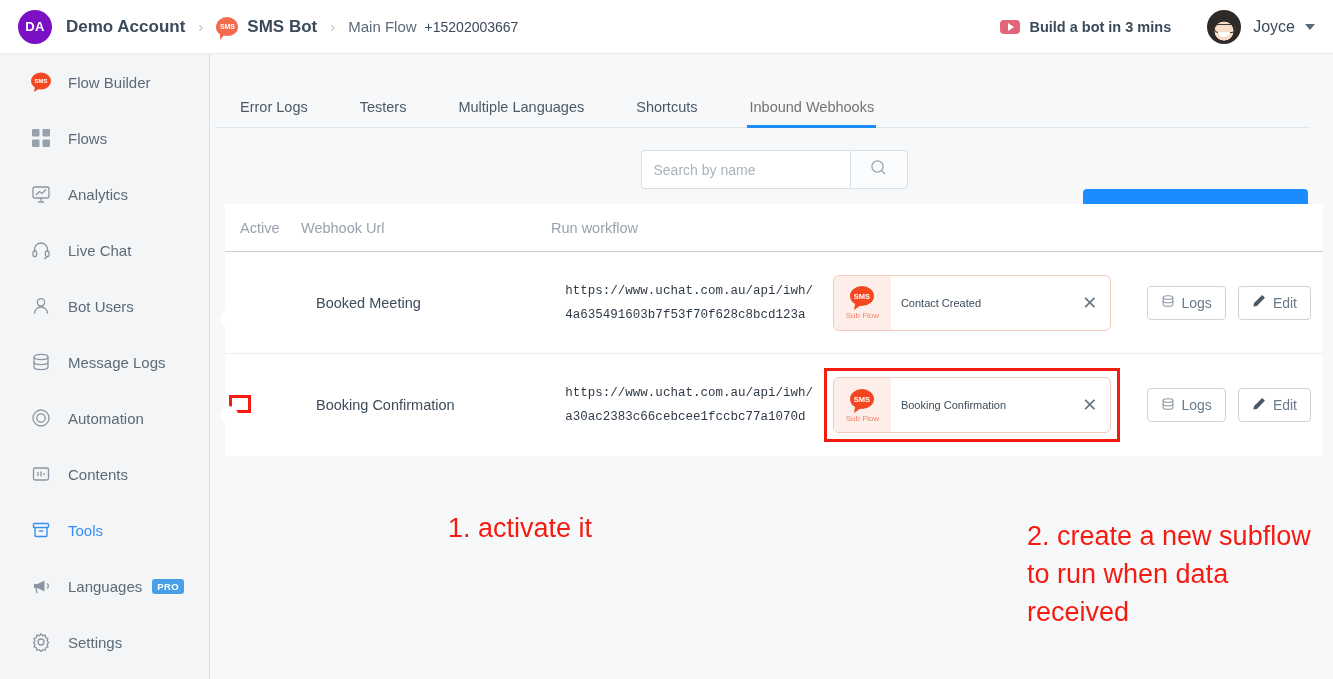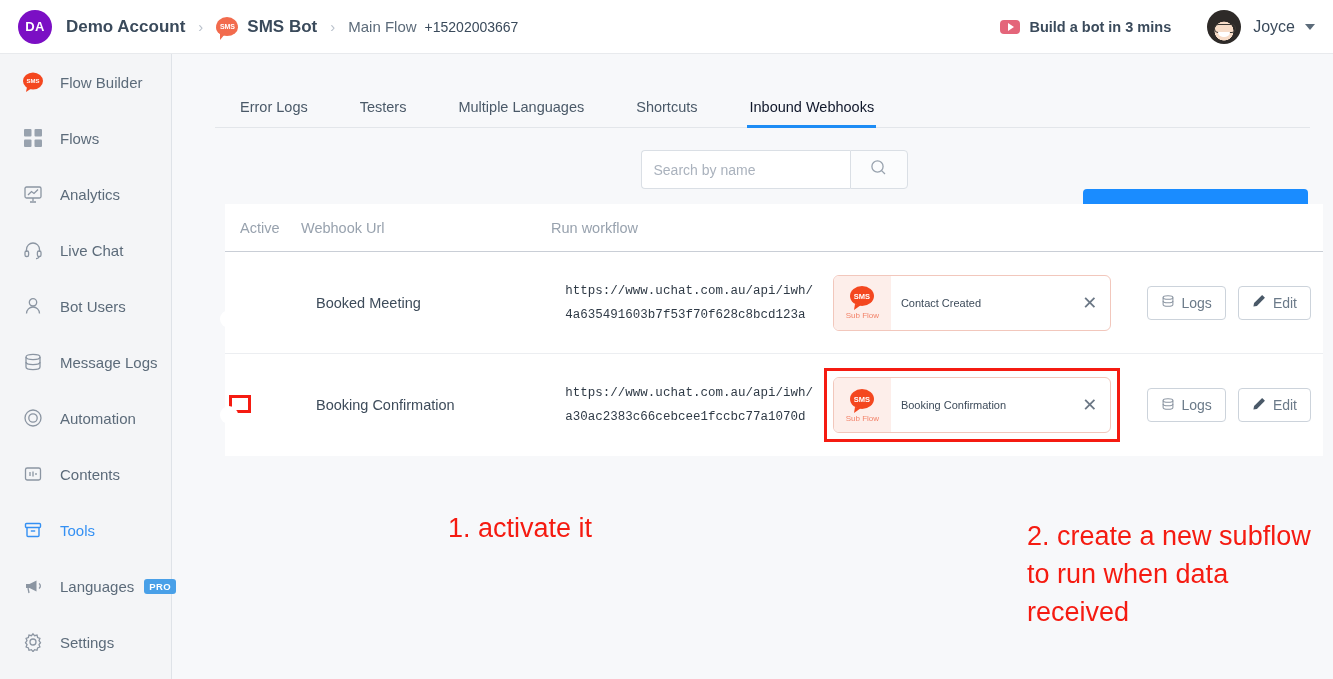--- a/index.html
+++ b/index.html
@@ -87,9 +87,10 @@
 
   
   .sidebar {
-    position: absolute; top: 54px; left: 0; width: 172px; height: 625px;
+    position: absolute; top: 54px; left: 0; width: 210px; height: 625px;
     background: #f4f5f7;
     border-right: 1px solid #dfe3e8;
+    padding-left: 8px;
   }
   .nav-item {
     height: 56px; display: flex; align-items: center; padding-left: 22px;

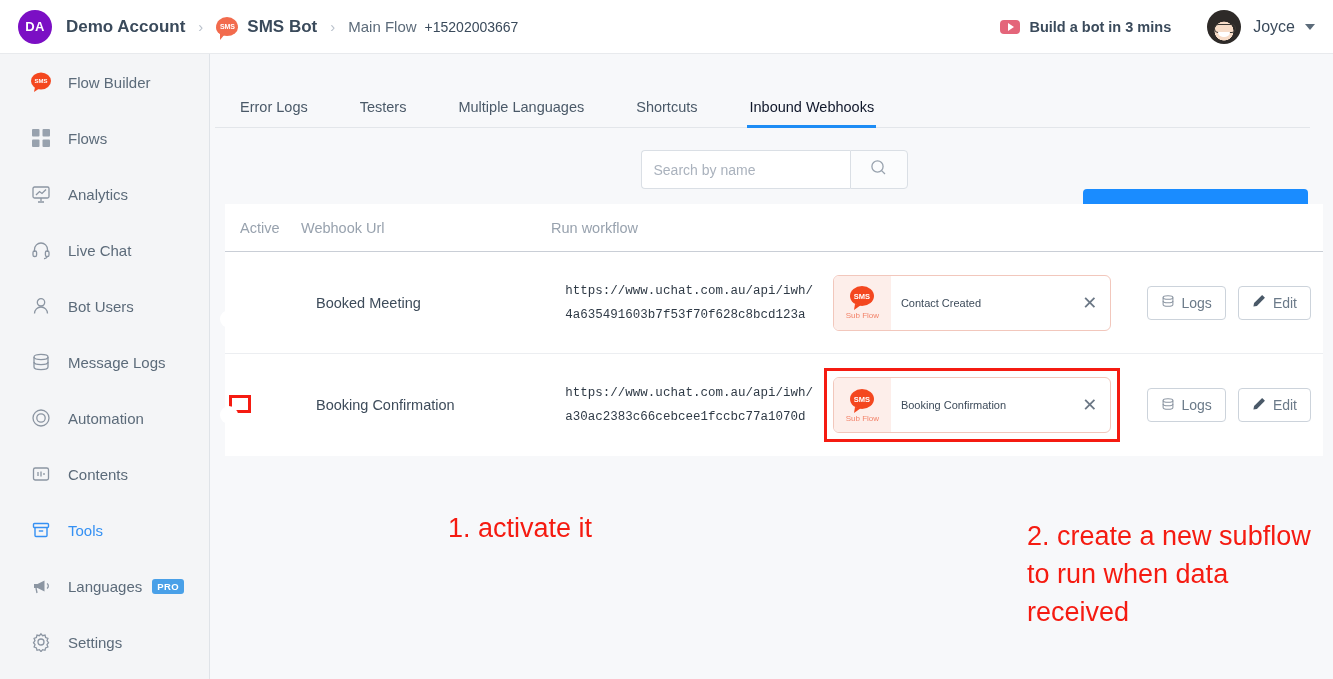--- a/index.html
+++ b/index.html
@@ -123,7 +123,7 @@
     font-size: 14.5px; color: #4a5968; padding: 0 0 12px 0; margin-right: 52px;
     position: relative; white-space: nowrap; cursor: default;
   }
-  .tab.active { color: #0f172a; }
+  .tab.active { color: #737373; }
   .tab.active::after {
     content: ""; position: absolute; left: -2px; right: -2px; bottom: -1px;
     height: 3px; background: #1d8cf5;

